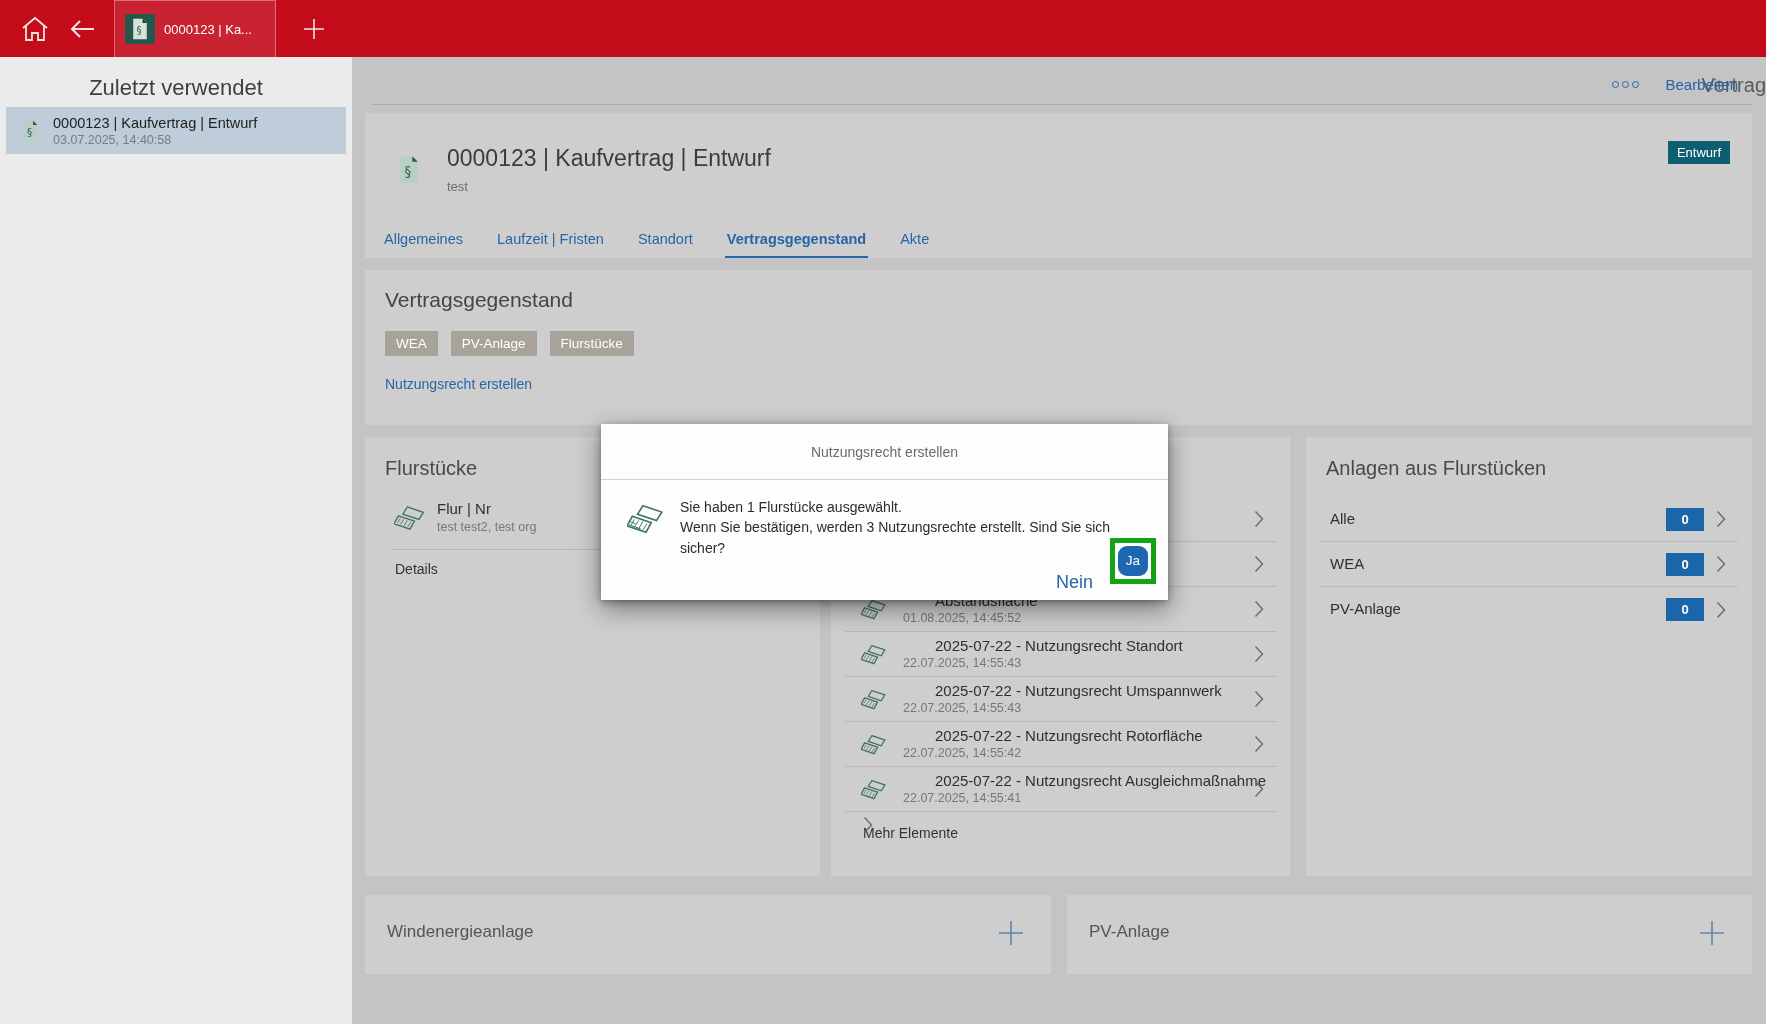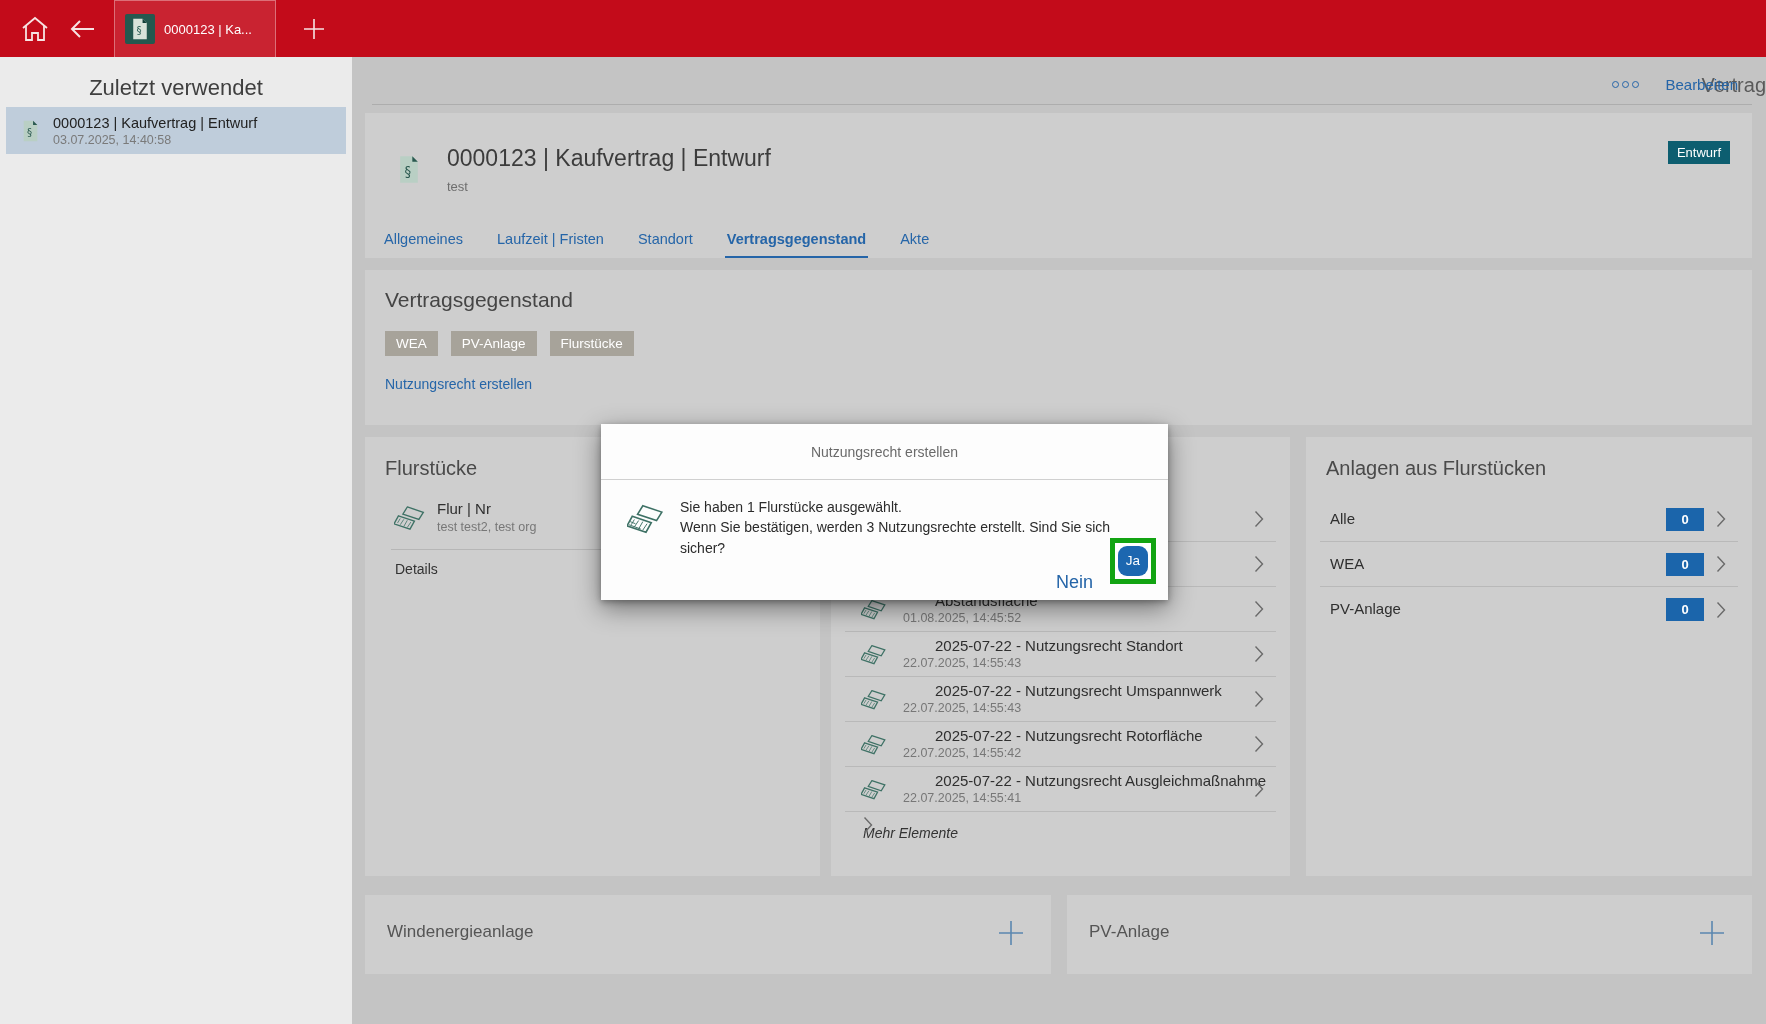--- a/index.html
+++ b/index.html
@@ -78,7 +78,7 @@
   .lr-ts { position:absolute; left:58px; top:24px; font-size:12.5px; color:#777; }
   .chev { position:absolute; right:12px; top:50%; transform:translateY(-50%); width:10px; height:17px; }
   .more-row { position:relative; height:44px; cursor:pointer; }
-  .more-row span { position:absolute; left:18px; top:13px; font-size:14px; color:#333;font-style:italic; }
+  .more-row span { position:absolute; left:18px; top:13px; font-size:14px; color:#333; }
   .anlagen-card { left:1306px; top:437px; width:446px; height:439px; }
   .arow { position:relative; height:45px; border-bottom:1px solid #b9b9b9; cursor:pointer; }
   .arow:last-child { border-bottom:none; }

